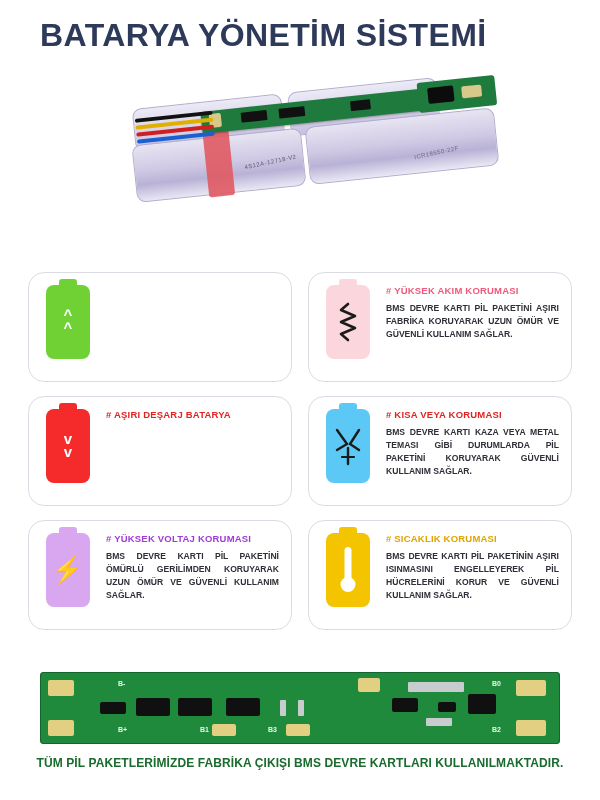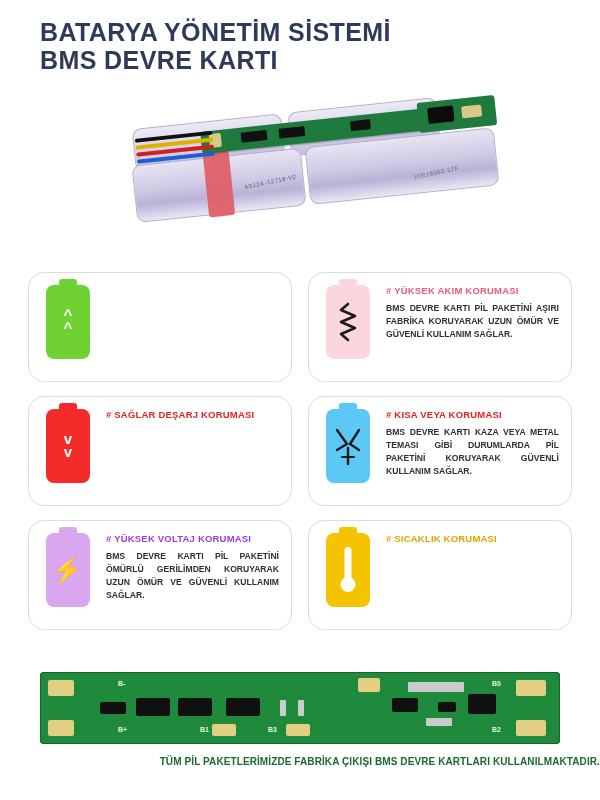--- a/index.html
+++ b/index.html
@@ -29,7 +29,7 @@
 
   .titles { margin-left: 18px; }
   .title-line {
-    font-size: 25px; font-weight: 800; color: #2e3a59; letter-spacing: .4px;
+    font-size: 32px; font-weight: 800; color: #2e3a59; letter-spacing: .4px;
     line-height: 1.12; font-family: "Liberation Sans", sans-serif;
   }
 

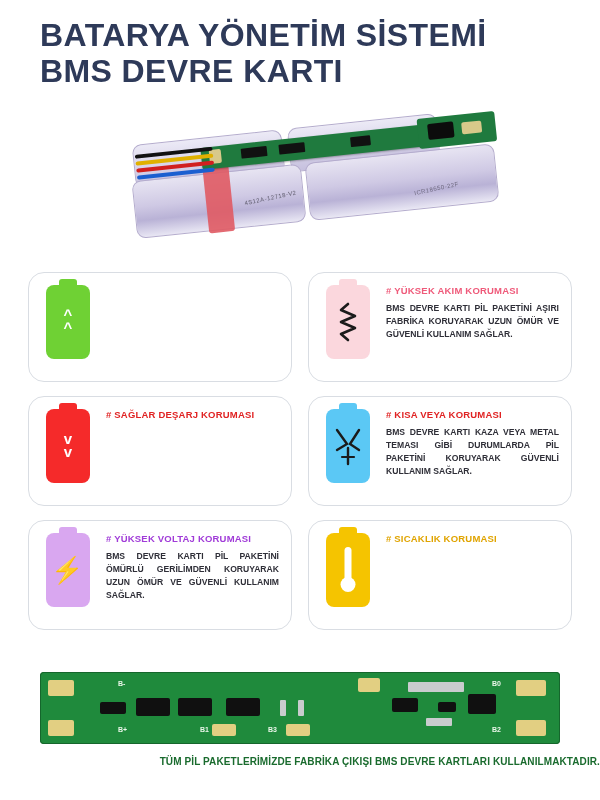--- a/index.html
+++ b/index.html
@@ -144,7 +144,6 @@
   <div class="header">
     <div class="titles">
       <div class="title-line">BATARYA YÖNETİM SİSTEMİ</div>
-      <div class="title-line">BMS DEVRE KARTI</div>
     </div>
   </div>
 

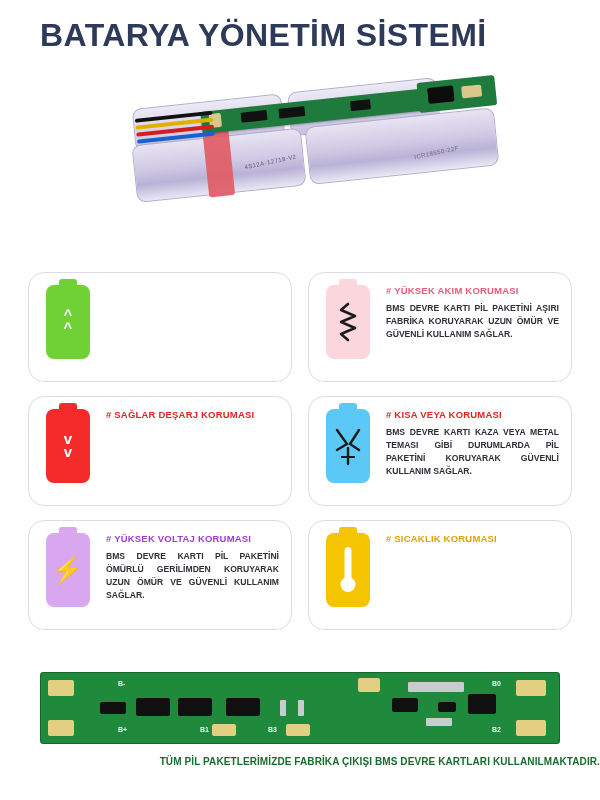--- a/index.html
+++ b/index.html
@@ -207,7 +207,7 @@
         </div>
       </div>
       <div class="card-body">
-        <div class="card-title" style="color:#e02323"># SAĞLAR DEŞARJ KORUMASI</div>
+        <div class="card-title" style="color:#e02323"># AŞIRI DEŞARJ BATARYA</div>
       </div>
     </div>
 

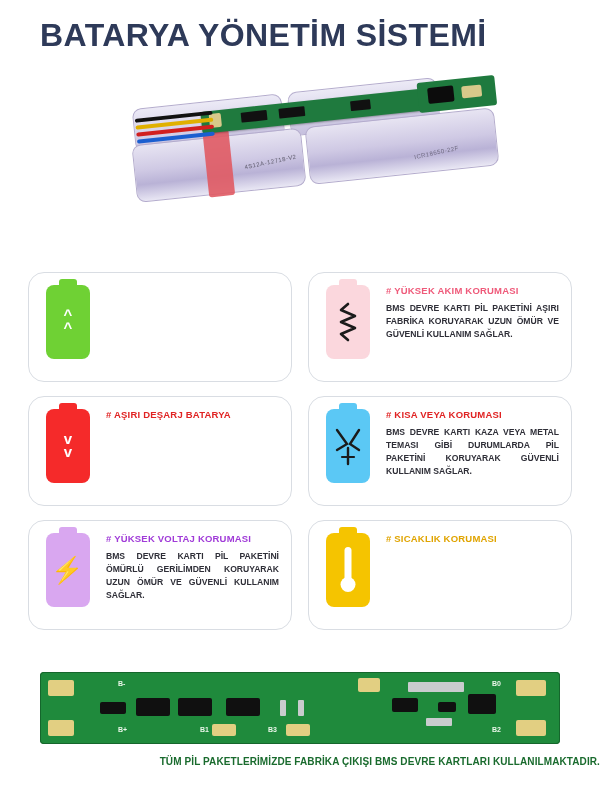--- a/index.html
+++ b/index.html
@@ -249,6 +249,7 @@
       </div>
       <div class="card-body">
         <div class="card-title" style="color:#e0a400"># SICAKLIK KORUMASI</div>
+        <div class="card-text">BMS DEVRE KARTI PİL PAKETİNİN AŞIRI ISINMASINI ENGELLEYEREK PİL HÜCRELERİNİ KORUR VE GÜVENLİ KULLANIM SAĞLAR.</div>
       </div>
     </div>
 

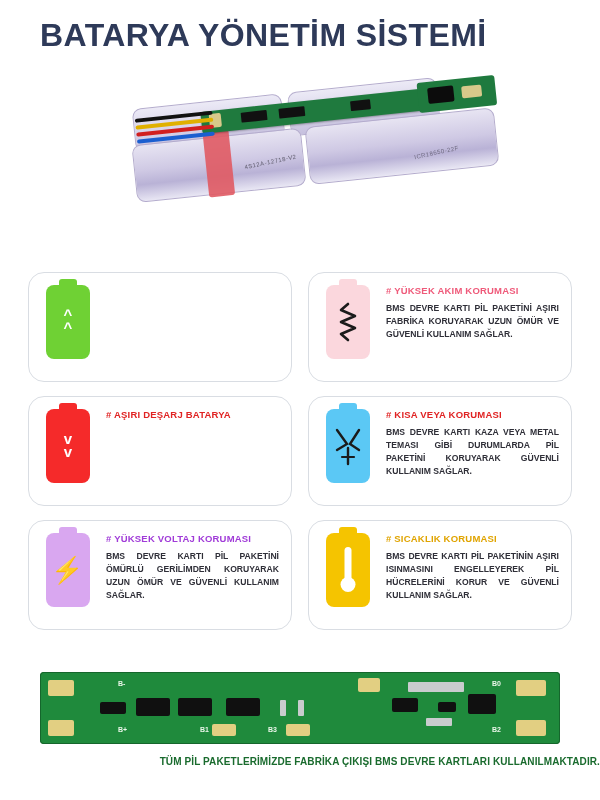--- a/index.html
+++ b/index.html
@@ -132,8 +132,8 @@
   .btxt { position:absolute; font-size:7px; color:#eaf6e9; font-weight:700; }
 
   .footer-note {
-    position: absolute; left: 0; top: 756px; width: 600px; text-align: right;
-    font-size: 10px; font-weight: 800; color: #1a6b2e; letter-spacing: .1px;
+    position: absolute; left: 0; top: 756px; width: 600px; text-align: center;
+    font-size: 12px; font-weight: 800; color: #1a6b2e; letter-spacing: .1px;
   }
 </style>
 </head>

